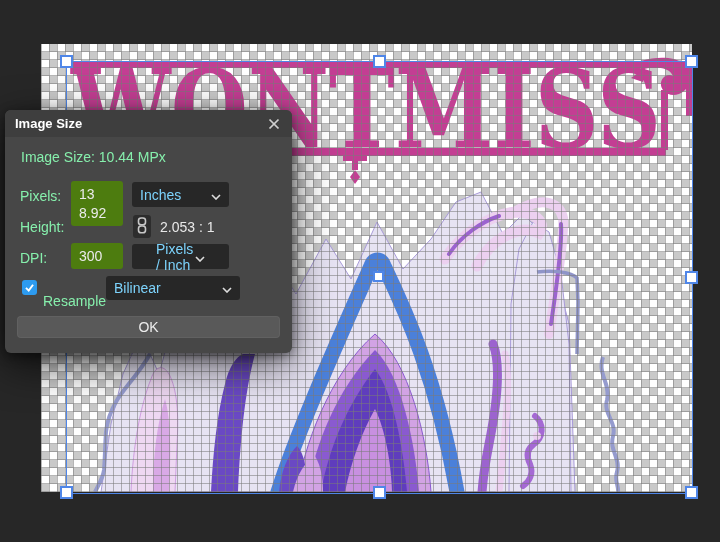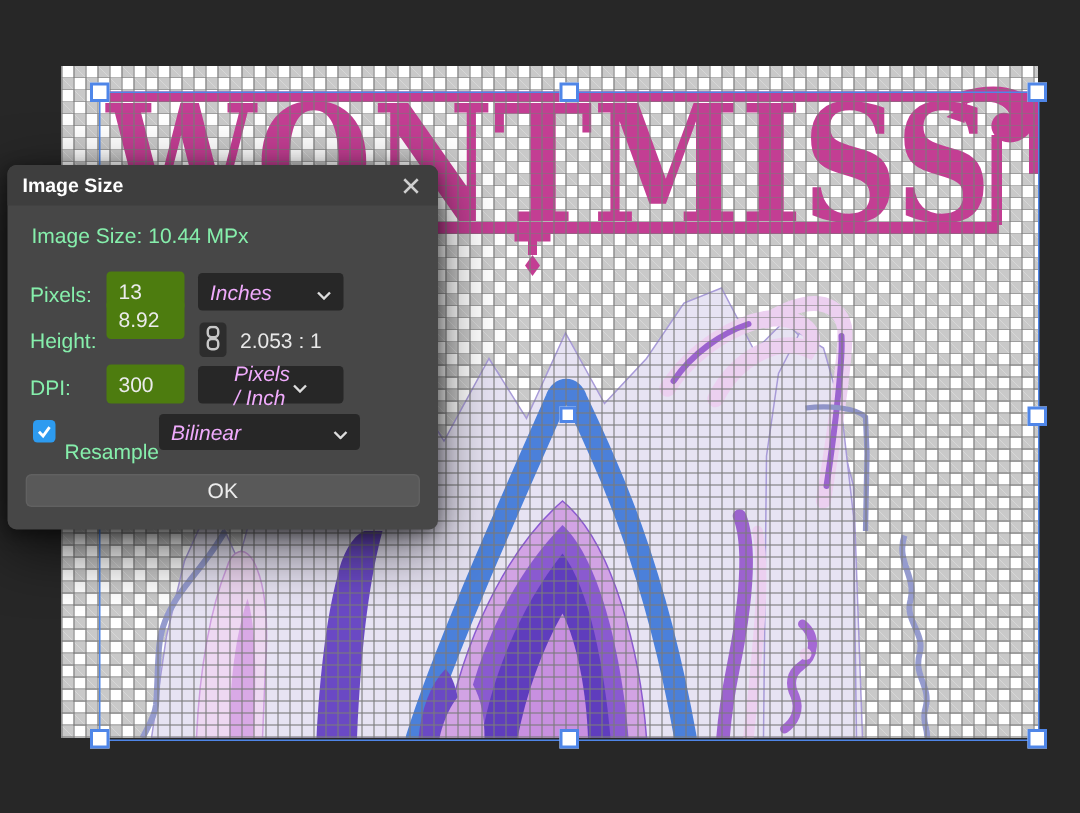--- a/index.html
+++ b/index.html
@@ -68,9 +68,9 @@
     padding:0 8px; box-sizing:border-box; width:52px; height:26px; outline:none;
   }
   .sel{
-    background:#272727; border-radius:3px; color:#f0abfc; height:25px;
+    background:#272727; border-radius:3px; color:#7dd3fc; height:25px;
     display:flex; align-items:center; justify-content:space-between;
-    padding:0 8px; box-sizing:border-box; cursor:pointer;font-style:italic;
+    padding:0 8px; box-sizing:border-box; cursor:pointer;
   }
   .linkbox{
     width:18px; height:23px; background:#2d2d2d; border-radius:3px;

